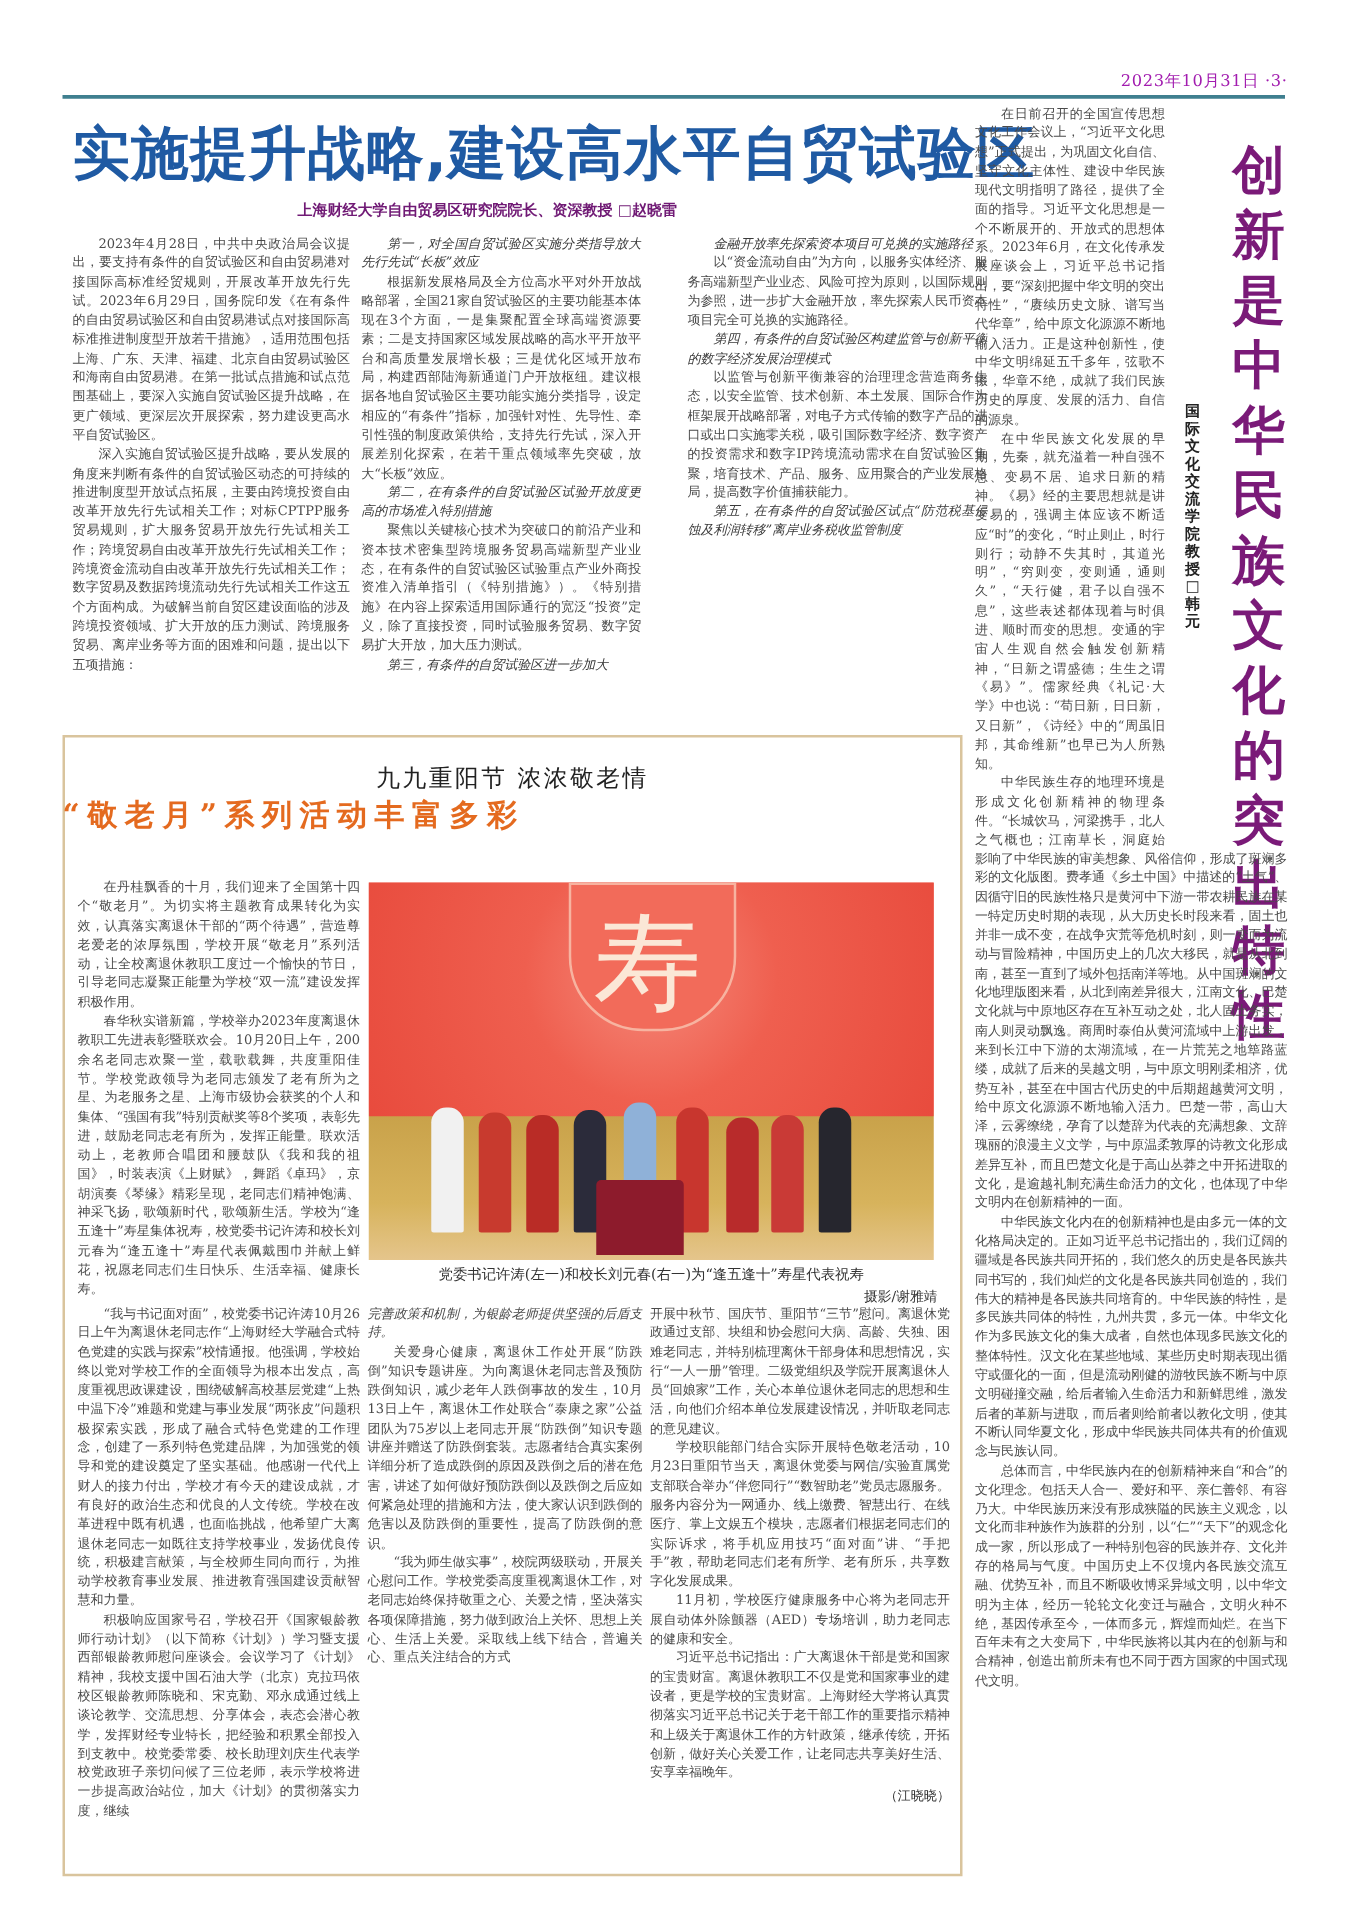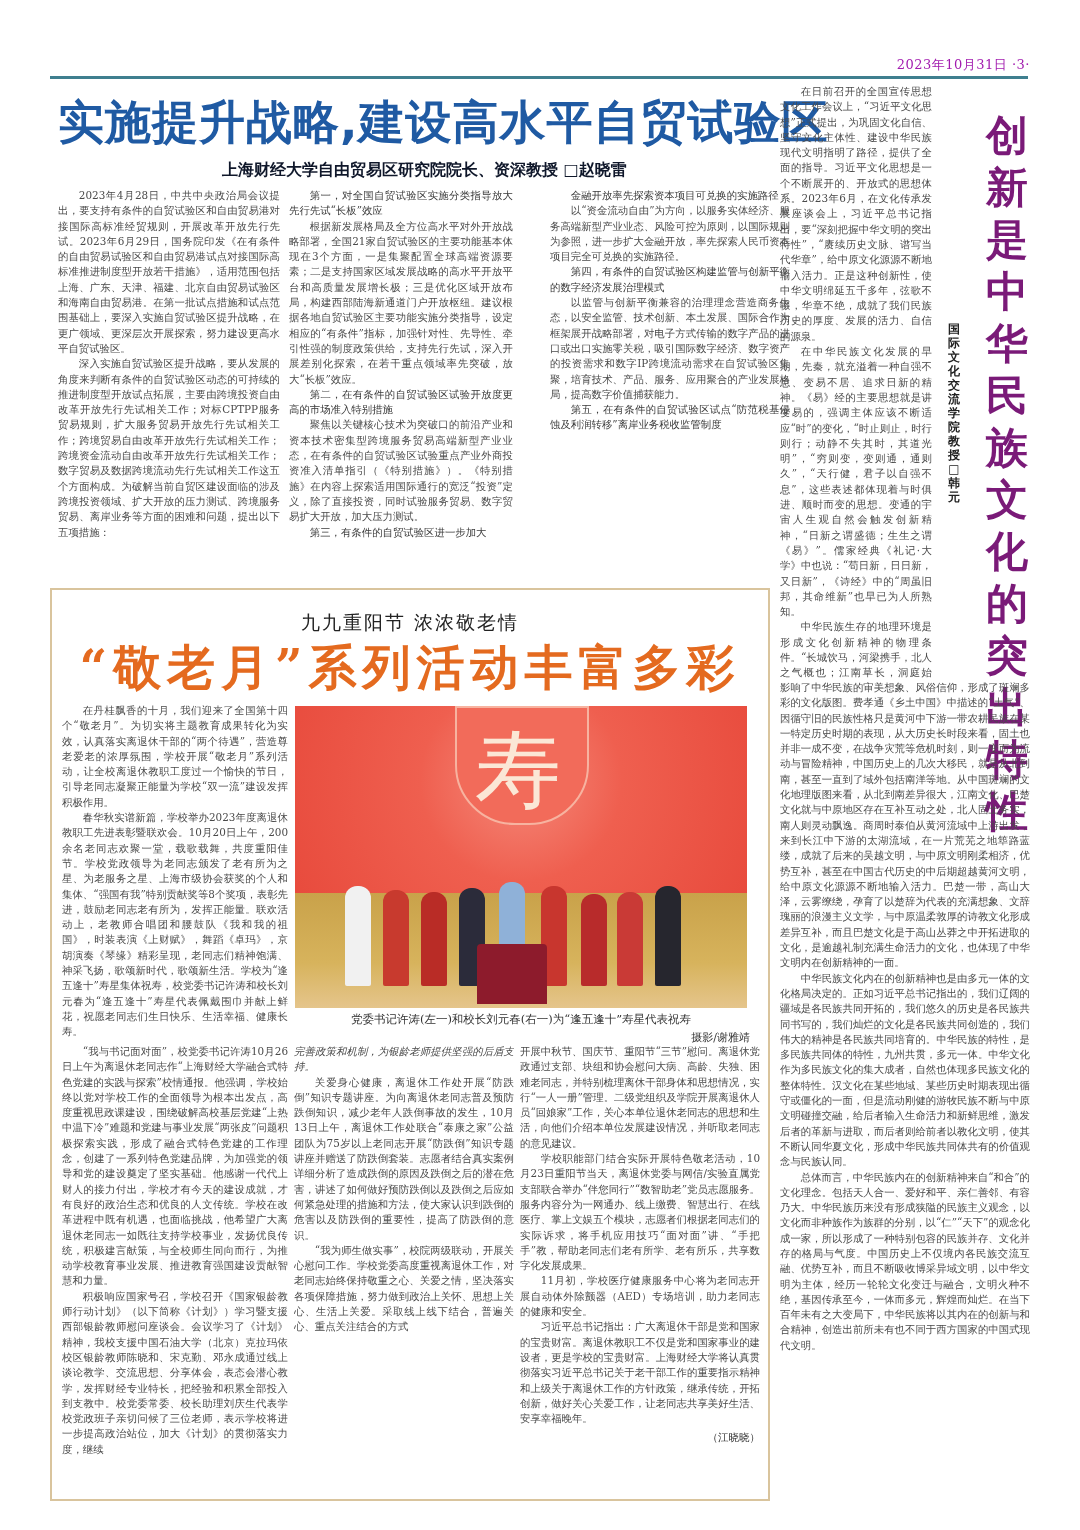--- a/index.html
+++ b/index.html
@@ -14,7 +14,7 @@
     left: 58px; top: 92px; width: 700px; font-family: "DejaVu Sans", "Liberation Sans", sans-serif;
     font-weight: bold; font-size: 46px; color: #1f5aa3; letter-spacing: 1px; white-space: nowrap;
   }
-  .byline { left: 222px; top: 160px; font-size: 16px; color: #0f172a; font-family: "DejaVu Sans", sans-serif; font-weight: bold; }
+  .byline { left: 238px; top: 160px; font-size: 12px; color: #701a75; font-family: "DejaVu Sans", sans-serif; font-weight: bold; }
   .col {
     font-size: 10.4px; line-height: 15.3px; color: #4a4a4a; text-align: justify; overflow: hidden;
   }

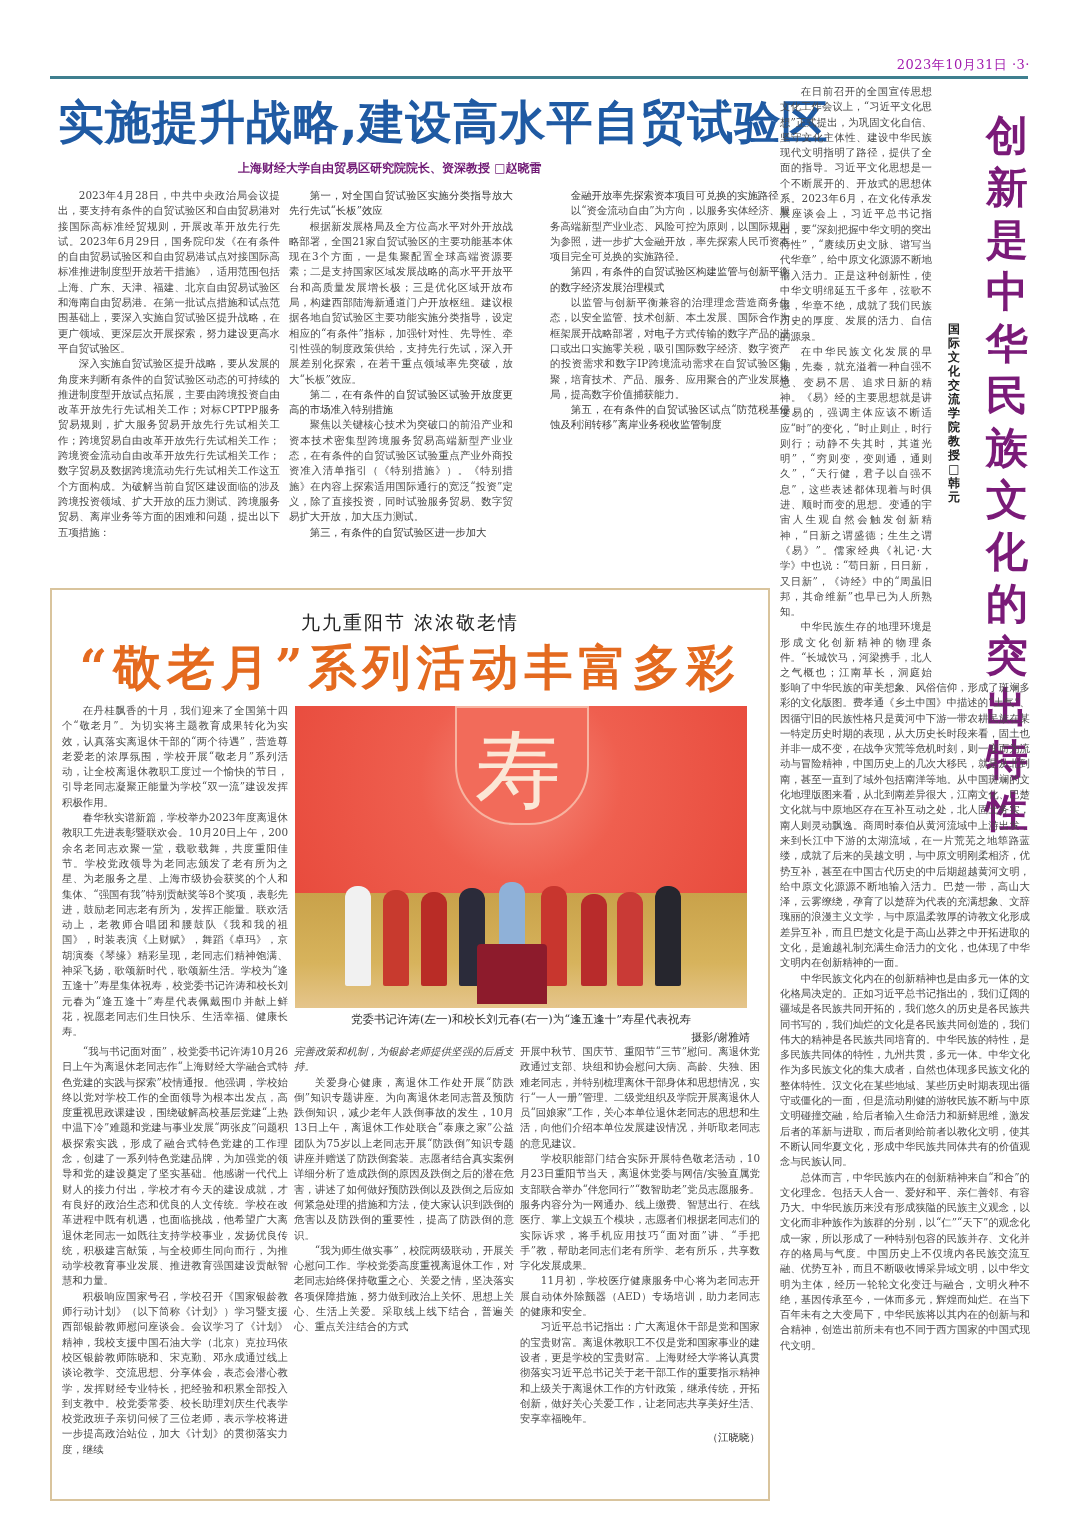--- a/index.html
+++ b/index.html
@@ -19,7 +19,7 @@
     font-size: 10.4px; line-height: 15.3px; color: #4a4a4a; text-align: justify; overflow: hidden;
   }
   .col p { margin: 0; text-indent: 2em; }
-  .col p.h { color: #3a3a3a; }
+  .col p.h { color: #3a3a3a; font-style: italic; }
   .boxed {
     left: 50px; top: 588px; width: 720px; height: 913px; border: 2px solid #d9c49d; box-sizing: border-box;
   }

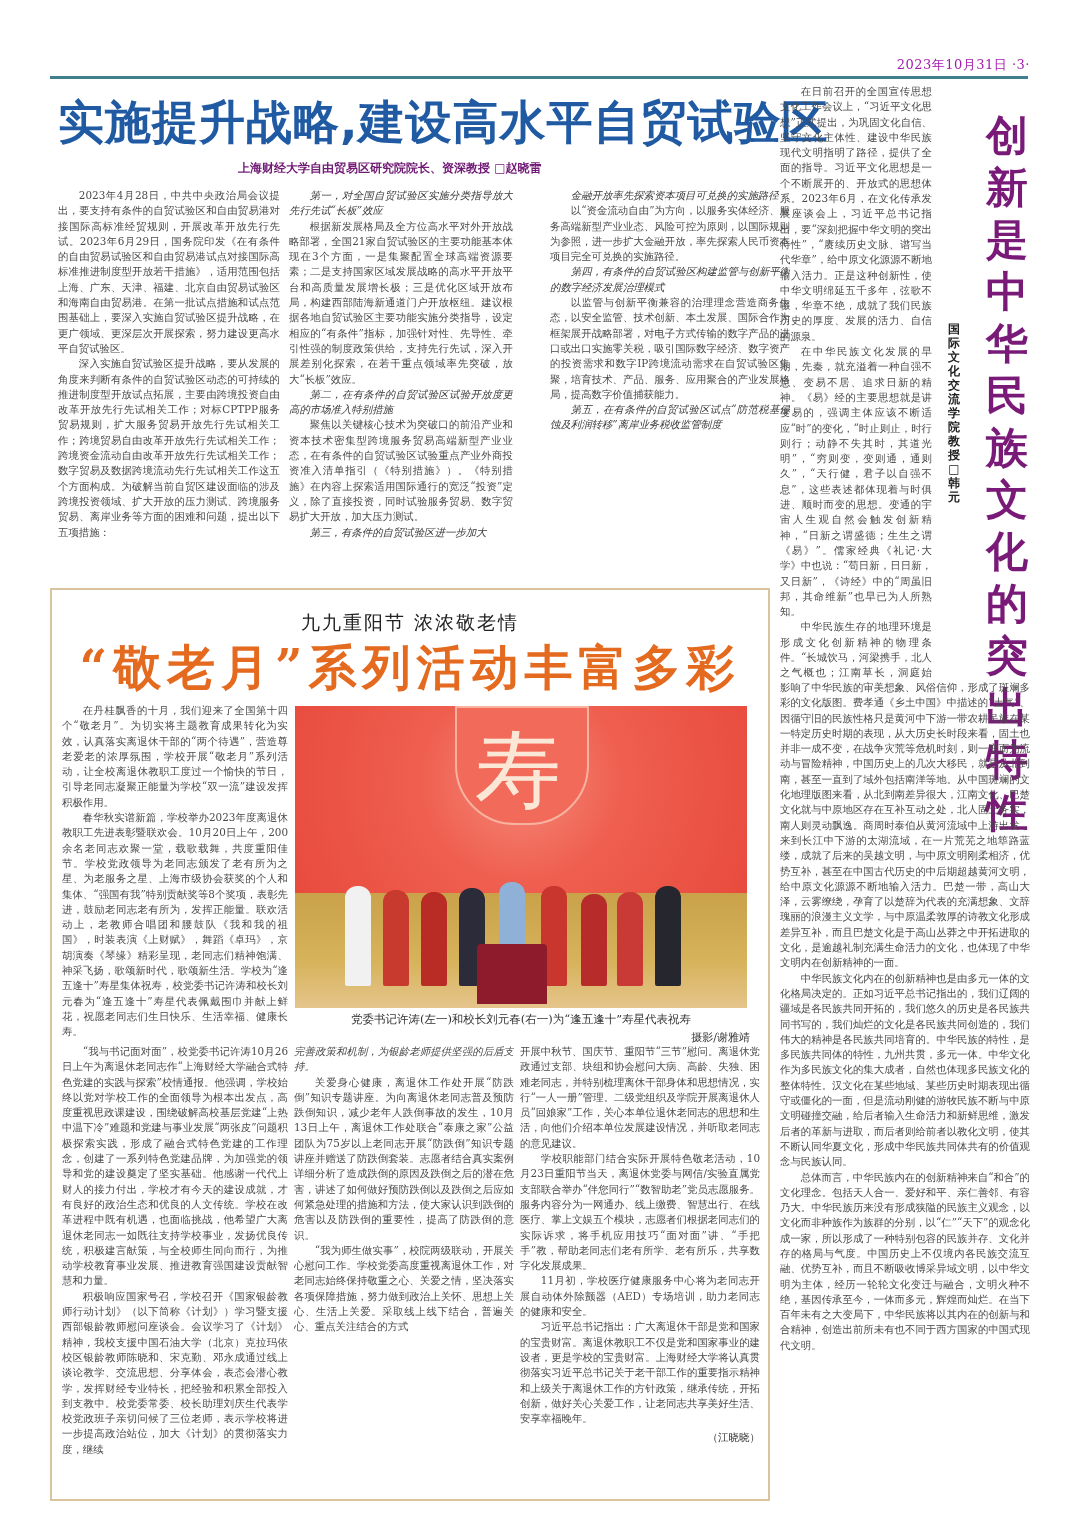--- a/index.html
+++ b/index.html
@@ -25,7 +25,7 @@
   }
   .kicker { left: 50px; width: 720px; top: 610px; text-align: center; font-size: 19px; color: #222; letter-spacing: 2px; }
   .subhead {
-    left: 50px; width: 720px; top: 636px; text-align: center; font-size: 48px; color: #e46a1f;
+    left: 50px; width: 720px; top: 636px; text-align: left; font-size: 24px; color: #e46a1f;
     letter-spacing: 6px; font-family: "DejaVu Serif", serif; font-weight: bold;
   }
   .photo {

